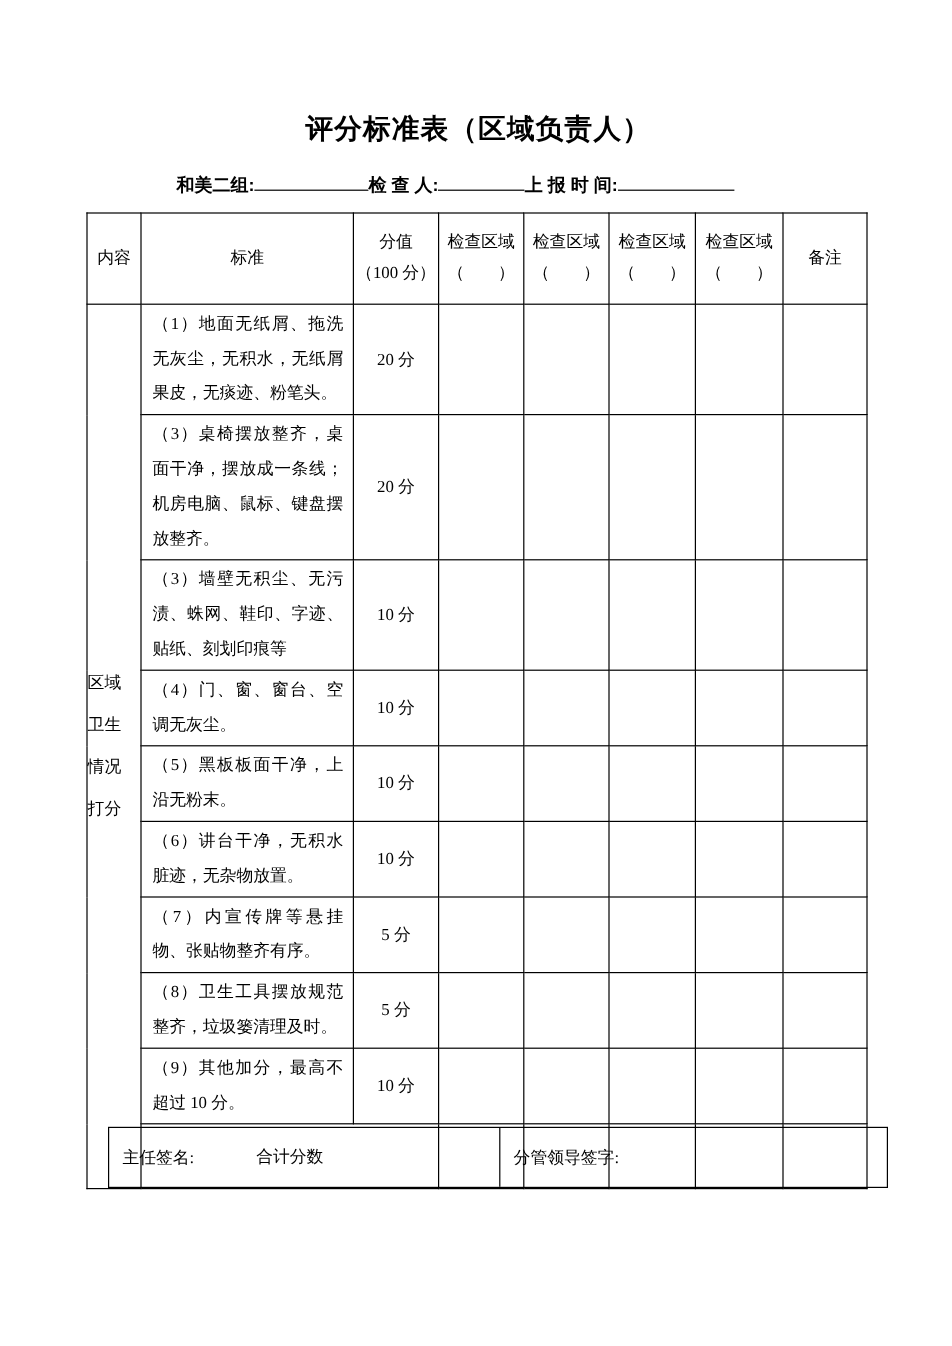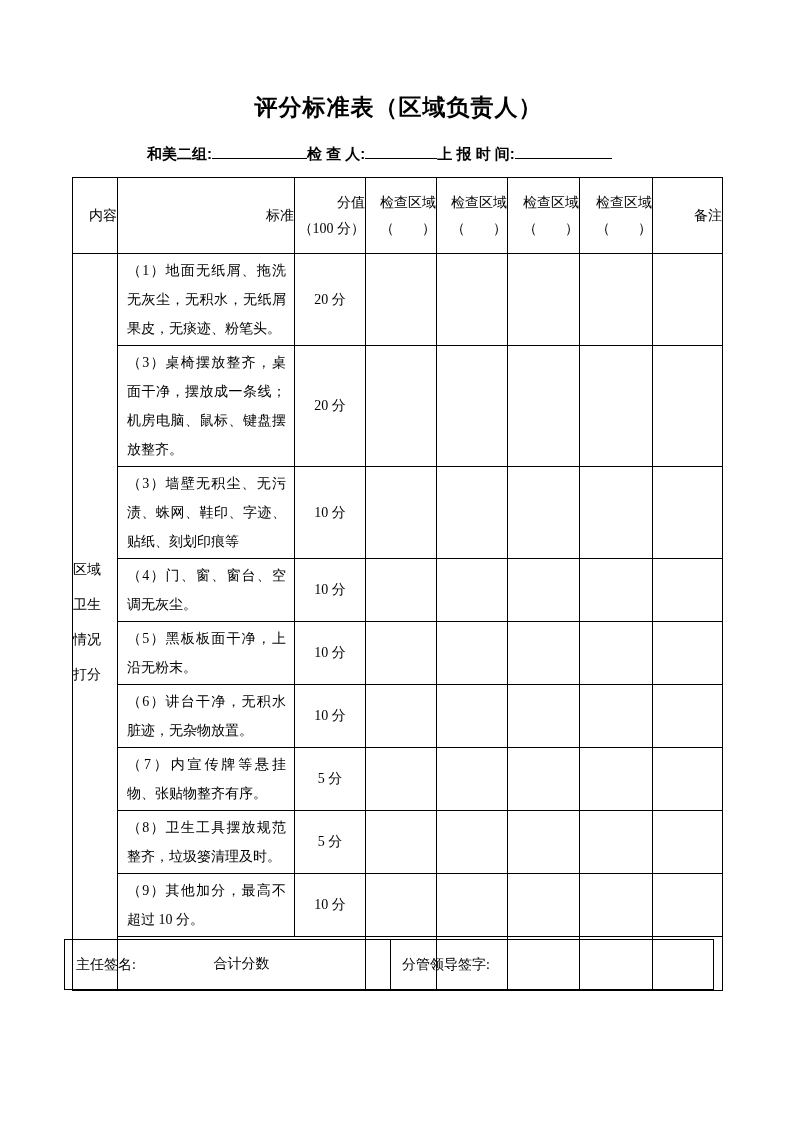--- a/index.html
+++ b/index.html
@@ -42,7 +42,7 @@
     vertical-align:middle;
     box-sizing:border-box;
   }
-  td.hdr{text-align:right;line-height:26px;}
+  td.hdr{text-align:center;line-height:26px;}
   td.hdr .pre{white-space:pre;}
   td.content-cell{text-align:left;}
   .v-label span{display:block;line-height:35px;}

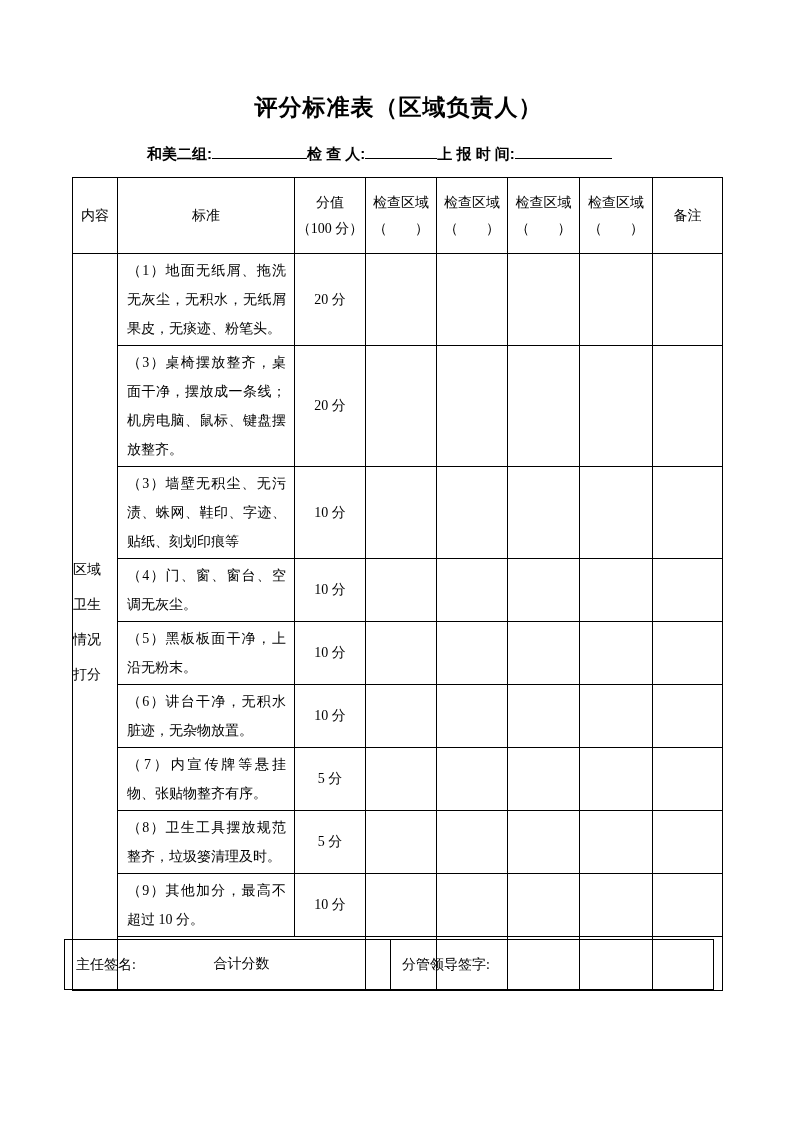--- a/index.html
+++ b/index.html
@@ -59,7 +59,7 @@
   tr.row-header{height:76px;}
   tr.row-total{height:54px;}
   .sig-row{
-    position:absolute;top:939px;left:64px;
+    position:absolute;top:939px;left:90px;
     width:650px;height:51px;
     display:flex;box-sizing:border-box;
     border:1px solid #000;

